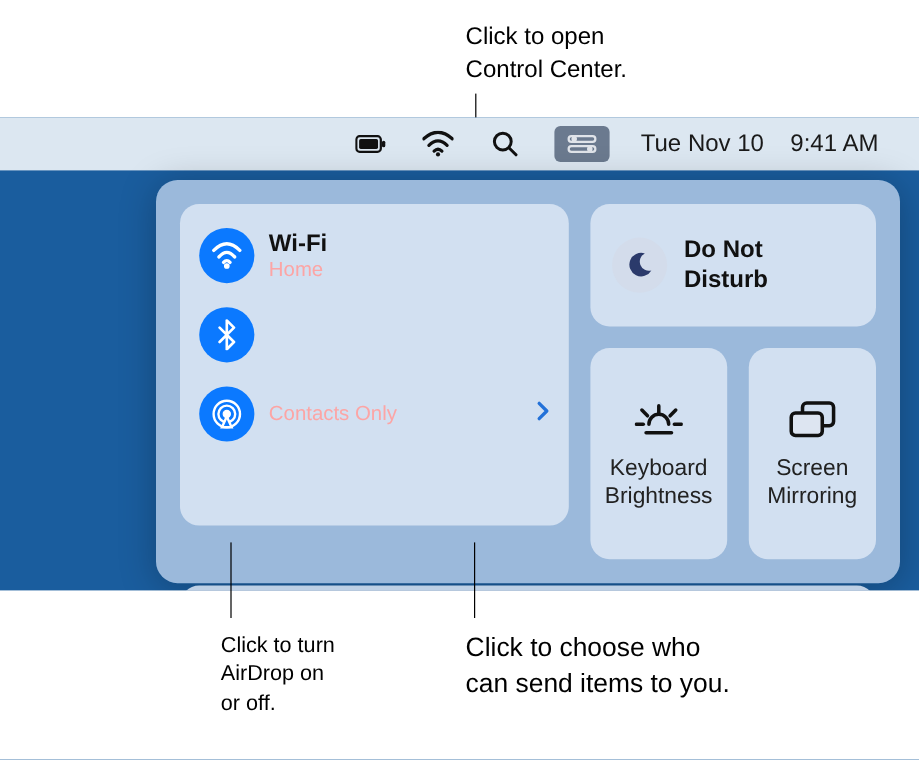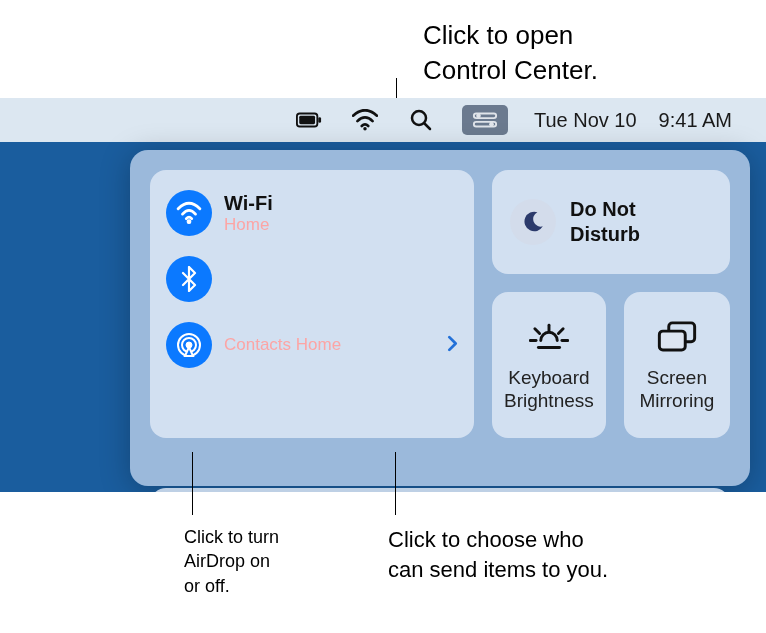--- a/index.html
+++ b/index.html
@@ -5,7 +5,7 @@
     * { margin: 0; padding: 0; box-sizing: border-box; font-family: -apple-system, BlinkMacSystemFont, "Helvetica Neue", sans-serif; }
     body { width: 766px; height: 633px; background: white; position: relative; }
     
-    .top-callout { position: absolute; top: 18px; left: 388px; font-size: 26px; color: #000; line-height: 1.35; margin-left: 35px; }
+    .top-callout { position: absolute; top: 18px; left: 388px; font-size: 20px; color: #000; line-height: 1.35; }
     .top-line { position: absolute; top: 78px; left: 396px; width: 1px; height: 20px; background: #000; }
     
     .desktop-region { position: absolute; top: 98px; left: 0; width: 766px; height: 394px; background: #1a5d9e; overflow: hidden; }

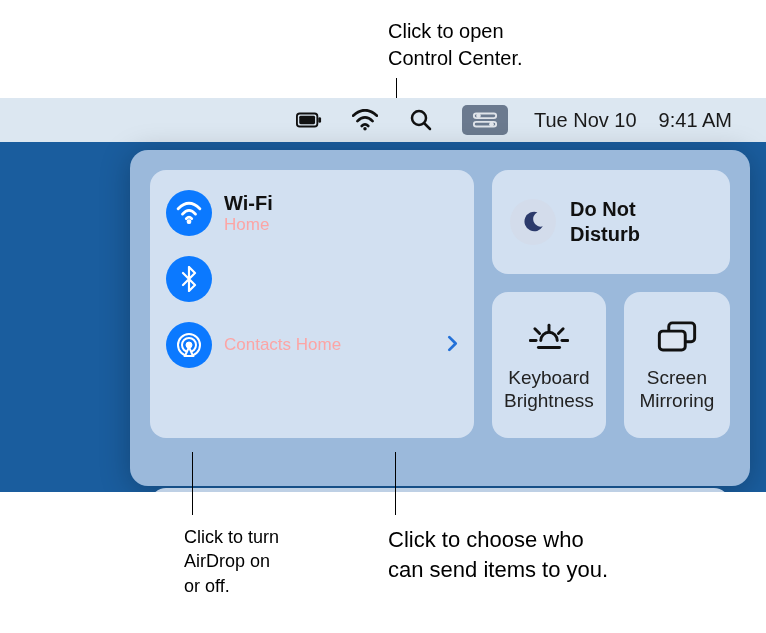--- a/index.html
+++ b/index.html
@@ -129,7 +129,7 @@
             </svg>
         </div>
         <div class="conn-text">
-          <span class="conn-sub">Contacts Home</span>
+          <span class="conn-sub">Contacts Only</span>
         </div>
         <span class="chevron">
           <svg viewBox="0 0 10 16" width="11" height="17">

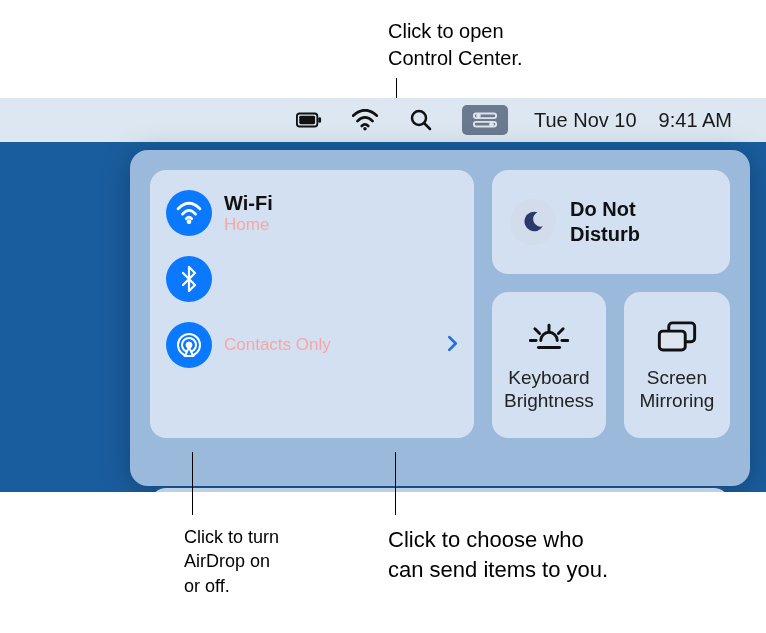--- a/index.html
+++ b/index.html
@@ -34,7 +34,7 @@
     .dnd-title { font-size: 20px; font-weight: 600; color:#111; line-height: 1.25; }
     
     .small-tiles { display: flex; gap: 18px; }
-    .small-tile { flex: 1; height: 146px; background: rgba(220,230,245,0.85); border-radius: 16px; display: flex; flex-direction: column; align-items: center; justify-content: center; gap: 10px; padding: 12px; }
+    .small-tile { flex: 1; height: 176px; background: rgba(220,230,245,0.85); border-radius: 16px; display: flex; flex-direction: column; align-items: center; justify-content: center; gap: 10px; padding: 12px; }
     .small-tile .ticon { height: 40px; width: 40px; display: flex; align-items: center; justify-content: center; }
     .small-tile .tlabel { font-size: 19px; color: #222; text-align: center; line-height: 1.2; }
     

